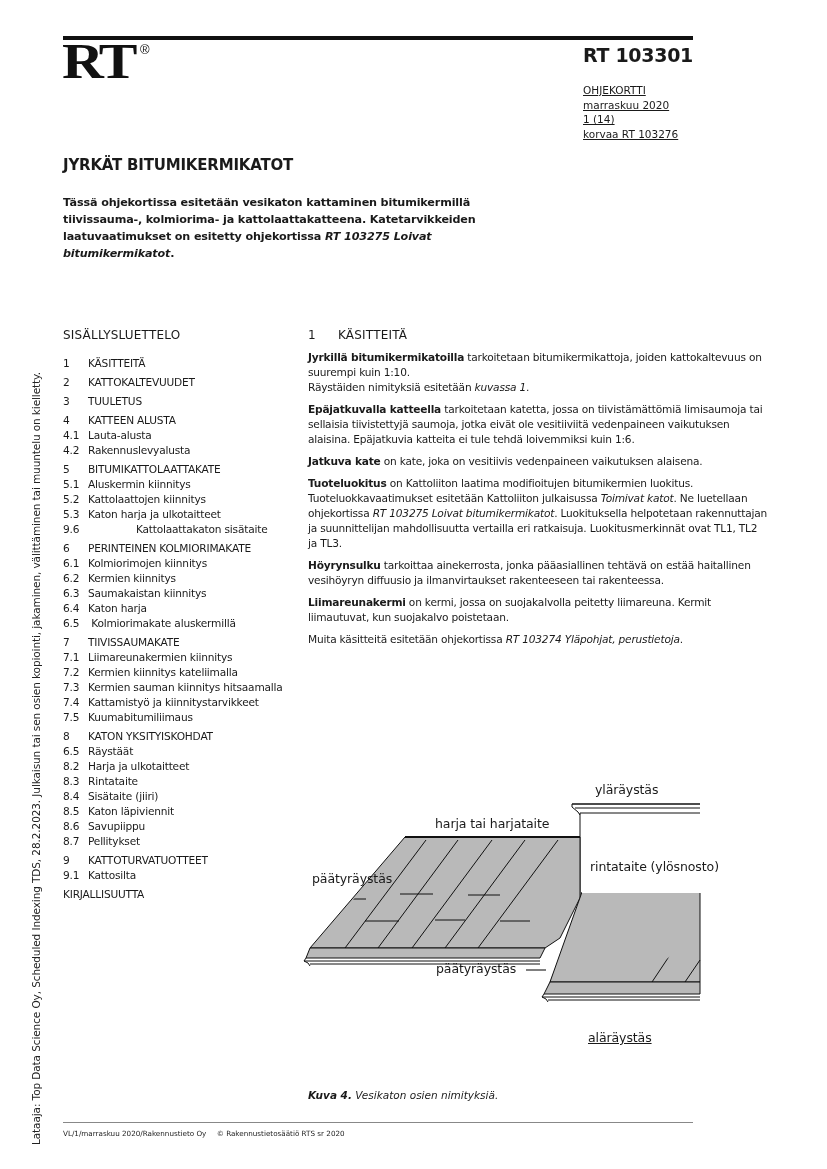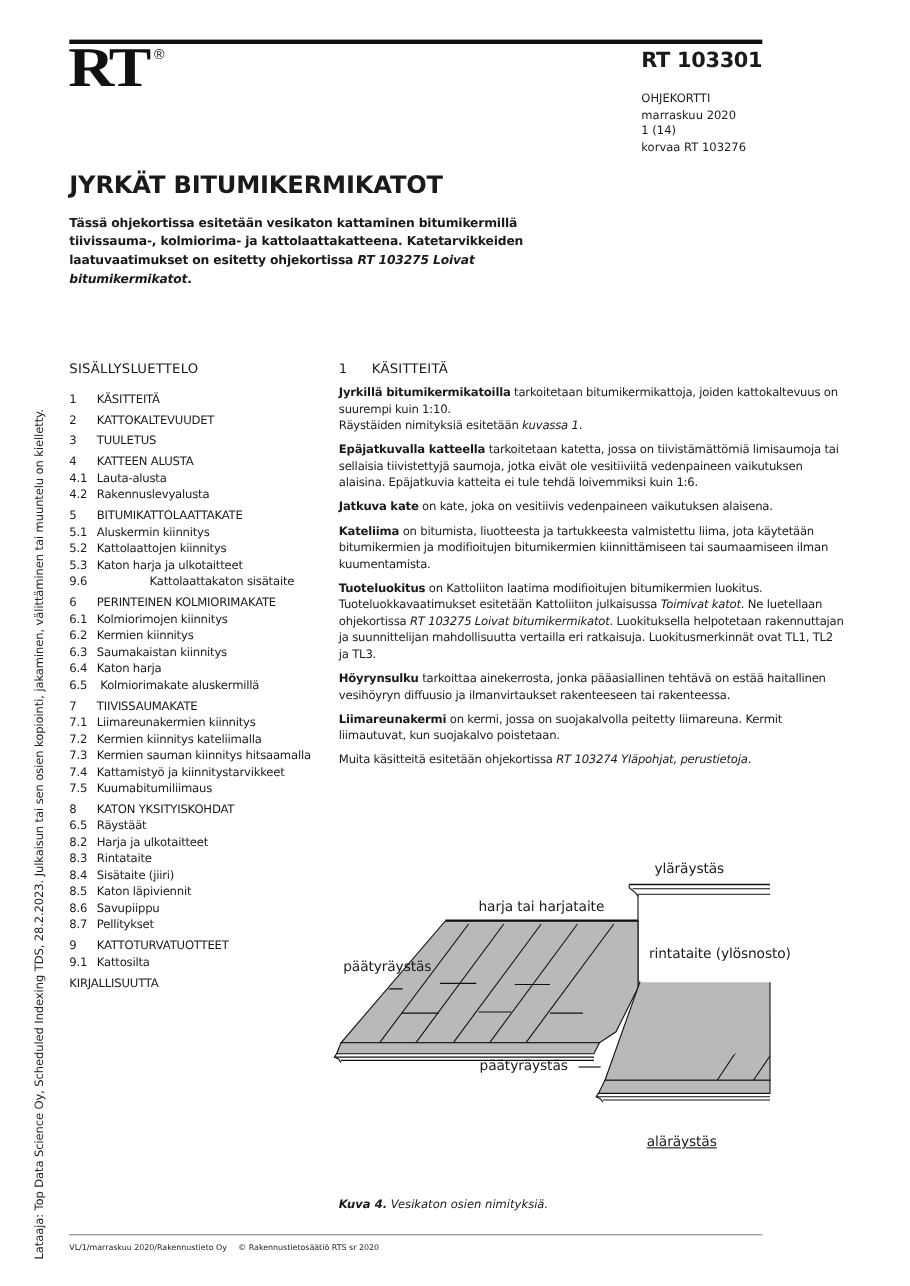--- a/index.html
+++ b/index.html
@@ -10,7 +10,7 @@
           font-weight: bold; font-size: 58px; letter-spacing: -3px; line-height: 58px; color: #111; transform: scaleY(0.88); transform-origin: top left; }
   .logo-reg { position: absolute; left: 140px; top: 42px; font-size: 13px; font-family: "Liberation Sans", sans-serif; color: #111; }
   .doc-number { position: absolute; left: 583px; top: 44px; font-size: 19px; font-weight: bold; font-family: "DejaVu Sans", sans-serif; letter-spacing: -0.3px; }
-  .meta { position: absolute; left: 583px; top: 83px; font-size: 10.5px; line-height: 14.5px; font-family: "DejaVu Sans", sans-serif; }
+  .meta { position: absolute; left: 583px; top: 83px; font-size: 10.5px; line-height: 14.5px; font-family: "DejaVu Sans", sans-serif; text-decoration: underline; }
   .meta div { white-space: nowrap; }
   .title { position: absolute; left: 63px; top: 156px; font-size: 22px; font-weight: bold; letter-spacing: -0.2px; font-family: "DejaVu Sans", sans-serif; }
   .lead { position: absolute; left: 63px; top: 194px; width: 470px; font-size: 11.2px; font-weight: bold; line-height: 17px; letter-spacing: -0.15px; }

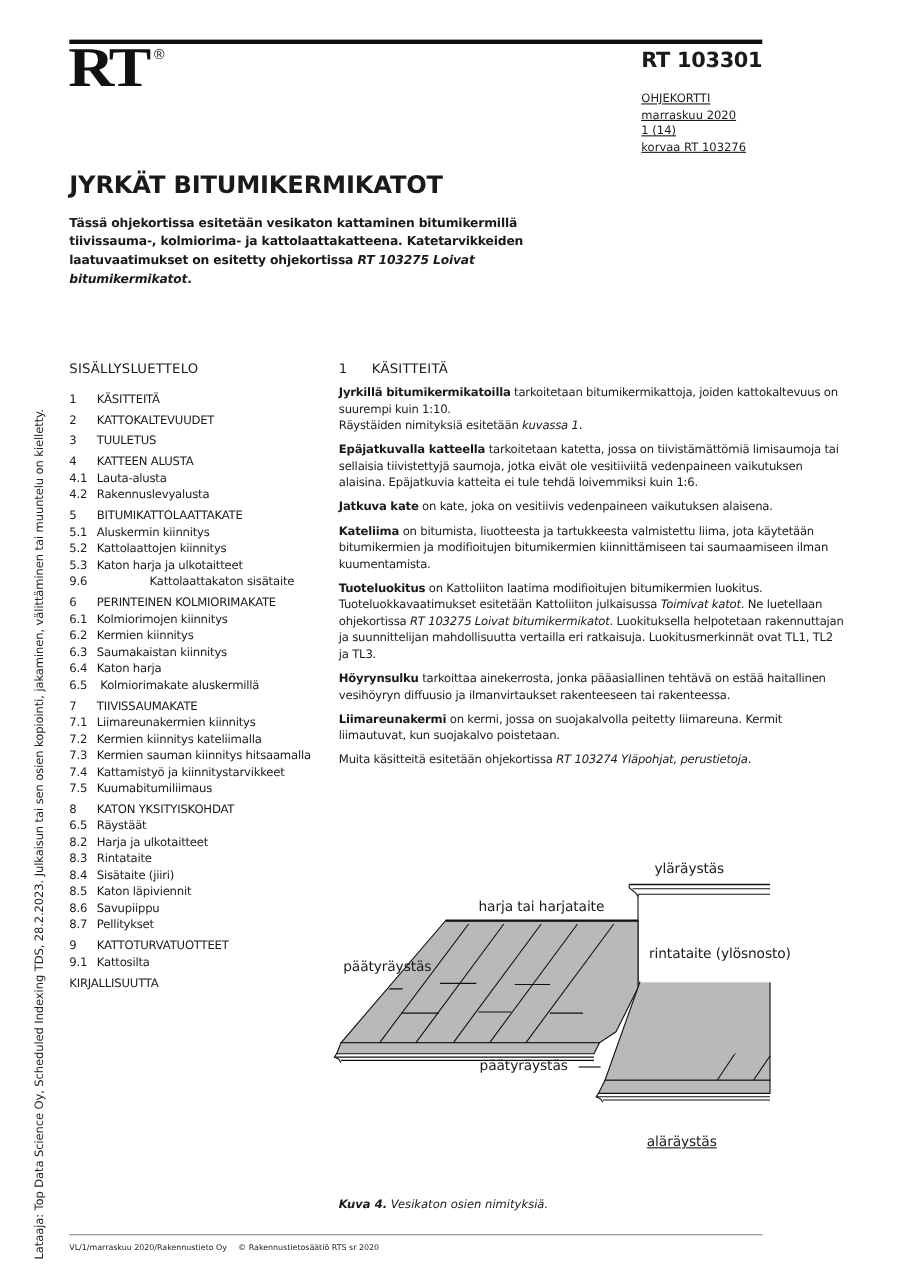--- a/index.html
+++ b/index.html
@@ -12,7 +12,7 @@
   .doc-number { position: absolute; left: 583px; top: 44px; font-size: 19px; font-weight: bold; font-family: "DejaVu Sans", sans-serif; letter-spacing: -0.3px; }
   .meta { position: absolute; left: 583px; top: 83px; font-size: 10.5px; line-height: 14.5px; font-family: "DejaVu Sans", sans-serif; text-decoration: underline; }
   .meta div { white-space: nowrap; }
-  .title { position: absolute; left: 63px; top: 156px; font-size: 22px; font-weight: bold; letter-spacing: -0.2px; font-family: "DejaVu Sans", sans-serif; }
+  .title { position: absolute; left: 63px; top: 156px; font-size: 15px; font-weight: bold; letter-spacing: -0.2px; font-family: "DejaVu Sans", sans-serif; }
   .lead { position: absolute; left: 63px; top: 194px; width: 470px; font-size: 11.2px; font-weight: bold; line-height: 17px; letter-spacing: -0.15px; }
   .lead em { font-style: italic; }
   .toc-heading { position: absolute; left: 63px; top: 328px; font-size: 12px; font-weight: normal; letter-spacing: 0.2px; }

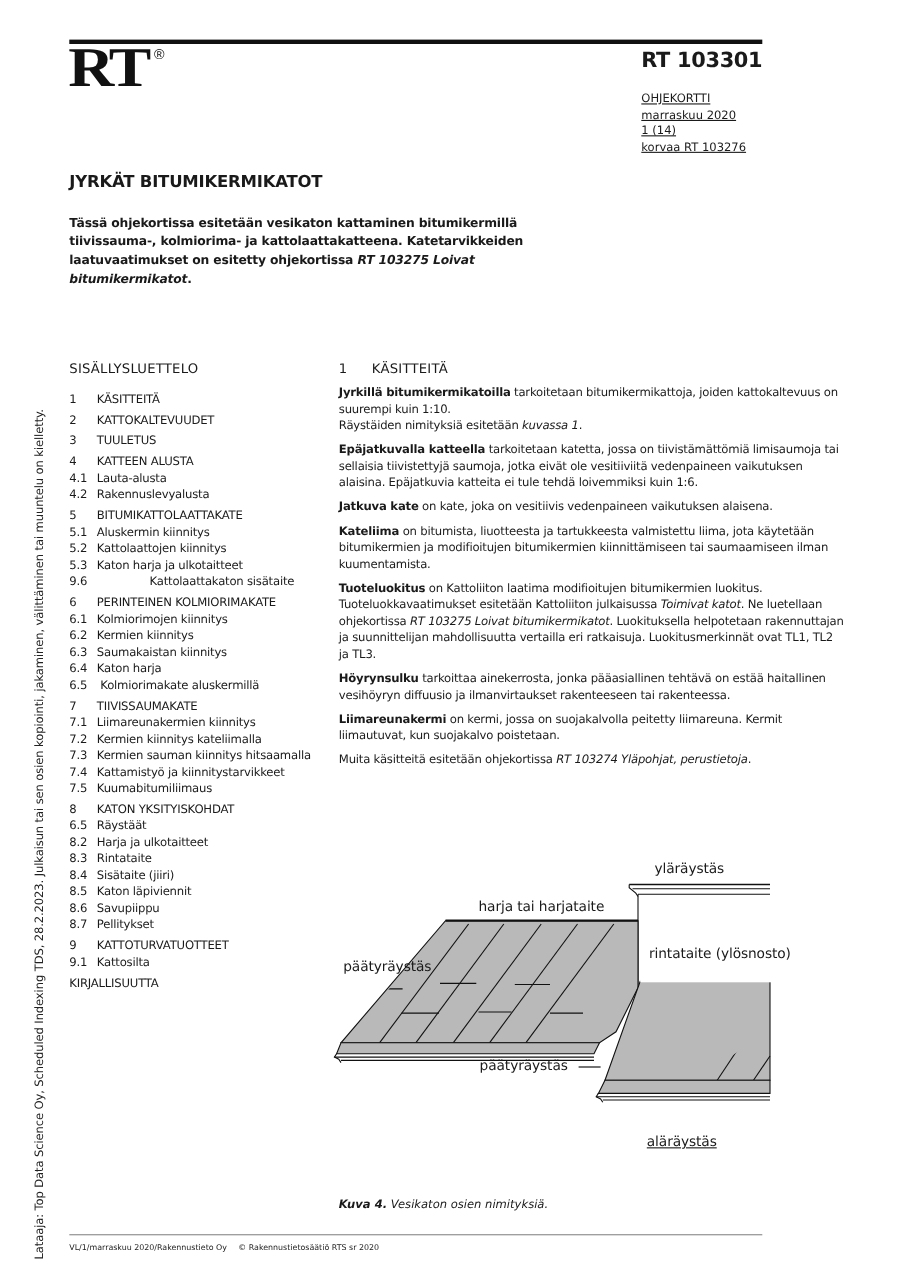--- a/index.html
+++ b/index.html
@@ -203,7 +203,6 @@
     <p><b>Jyrkillä bitumikermikatoilla</b><span> tarkoitetaan bitumikermikattoja, joiden kattokaltevuus on suurempi kuin 1:10.</span><br><span>Räystäiden nimityksiä esitetään </span><em>kuvassa 1</em><span>.</span></p>
     <p><b>Epäjatkuvalla katteella</b><span> tarkoitetaan katetta, jossa on tiivistämättömiä limisaumoja tai sellaisia tiivistettyjä saumoja, jotka eivät ole vesitiiviitä vedenpaineen vaikutuksen alaisina. Epäjatkuvia katteita ei tule tehdä loivemmiksi kuin 1:6.</span></p>
     <p><b>Jatkuva kate</b><span> on kate, joka on vesitiivis vedenpaineen vaikutuksen alaisena.</span></p>
-    <p><b>Kateliima</b><span> on bitumista, liuotteesta ja tartukkeesta valmistettu liima, jota käytetään bitumikermien ja modifioitujen bitumikermien kiinnittämiseen tai saumaamiseen ilman kuumentamista.</span></p>
     <p><b>Tuoteluokitus</b><span> on Kattoliiton laatima modifioitujen bitumikermien luokitus. Tuoteluokkavaatimukset esitetään Kattoliiton julkaisussa </span><em>Toimivat katot</em><span>. Ne luetellaan ohjekortissa </span><em>RT 103275 Loivat bitumikermikatot</em><span>. Luokituksella helpotetaan rakennuttajan ja suunnittelijan mahdollisuutta vertailla eri ratkaisuja. Luokitusmerkinnät ovat TL1, TL2 ja TL3.</span></p>
     <p><b>Höyrynsulku</b><span> tarkoittaa ainekerrosta, jonka pääasiallinen tehtävä on estää haitallinen vesihöyryn diffuusio ja ilmanvirtaukset rakenteeseen tai rakenteessa.</span></p>
     <p><b>Liimareunakermi</b><span> on kermi, jossa on suojakalvolla peitetty liimareuna. Kermit liimautuvat, kun suojakalvo poistetaan.</span></p>

